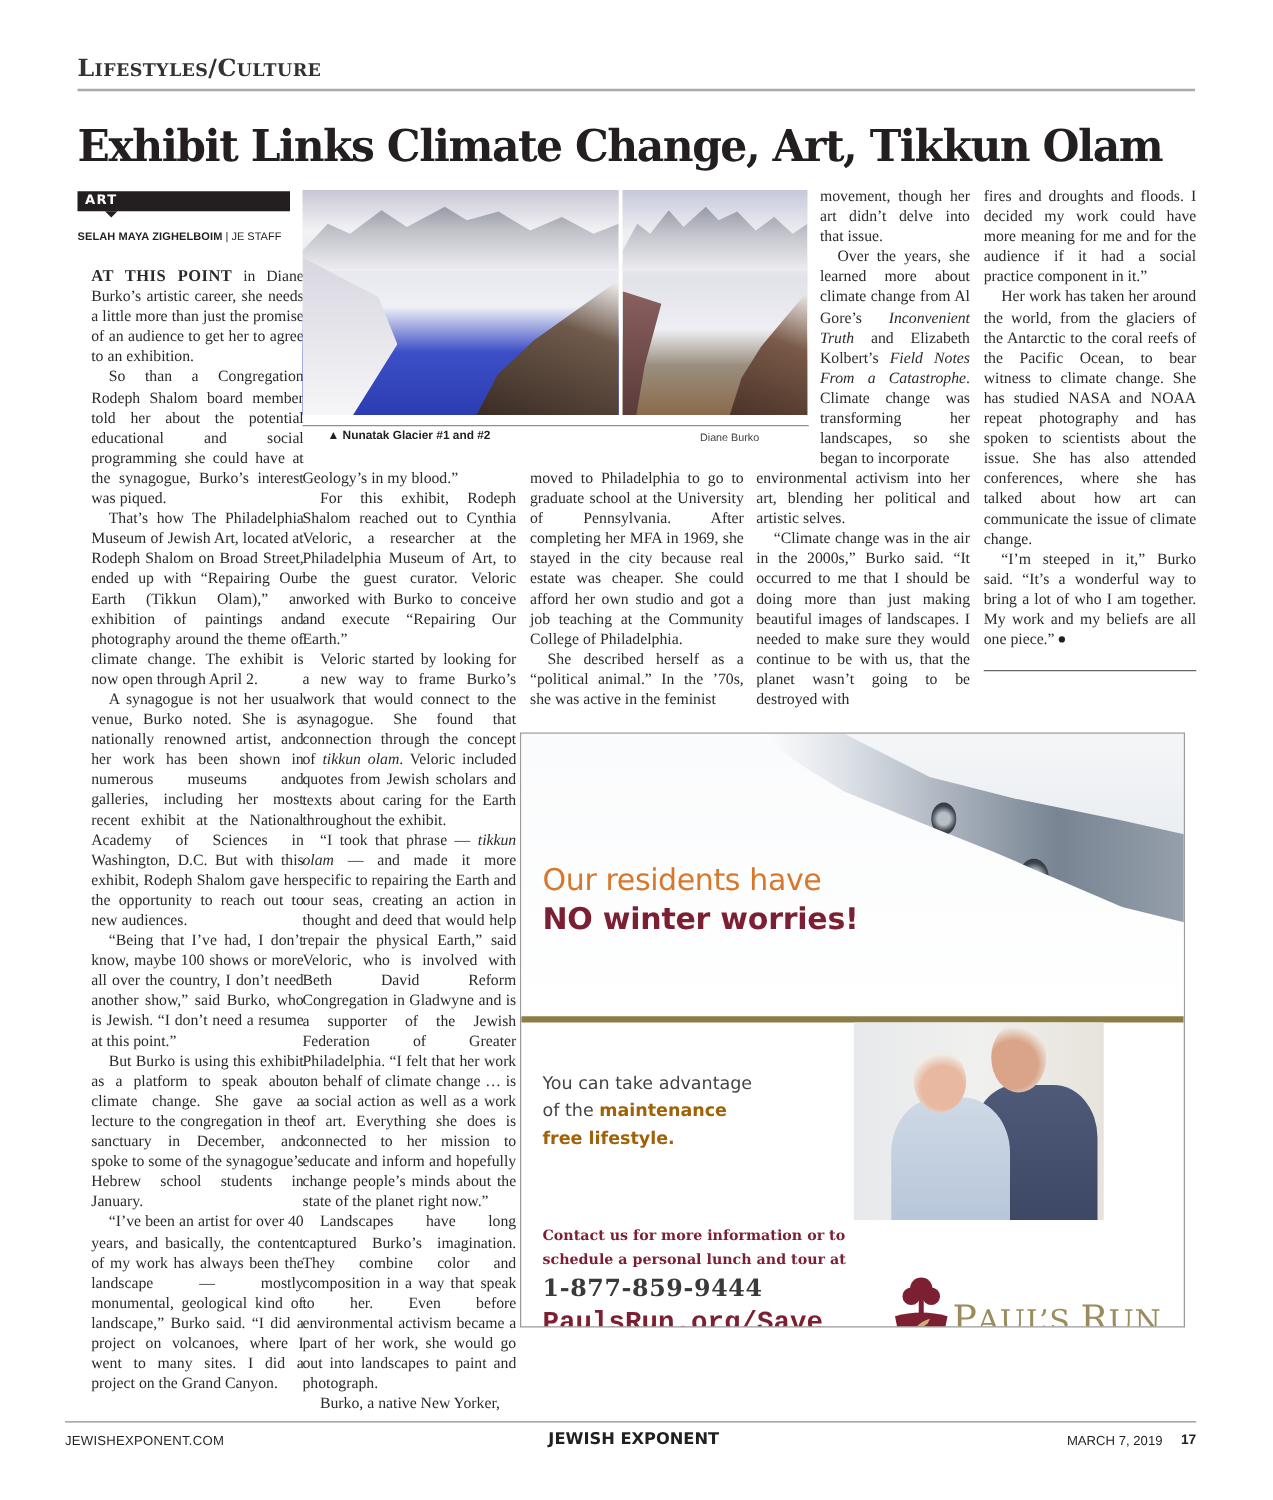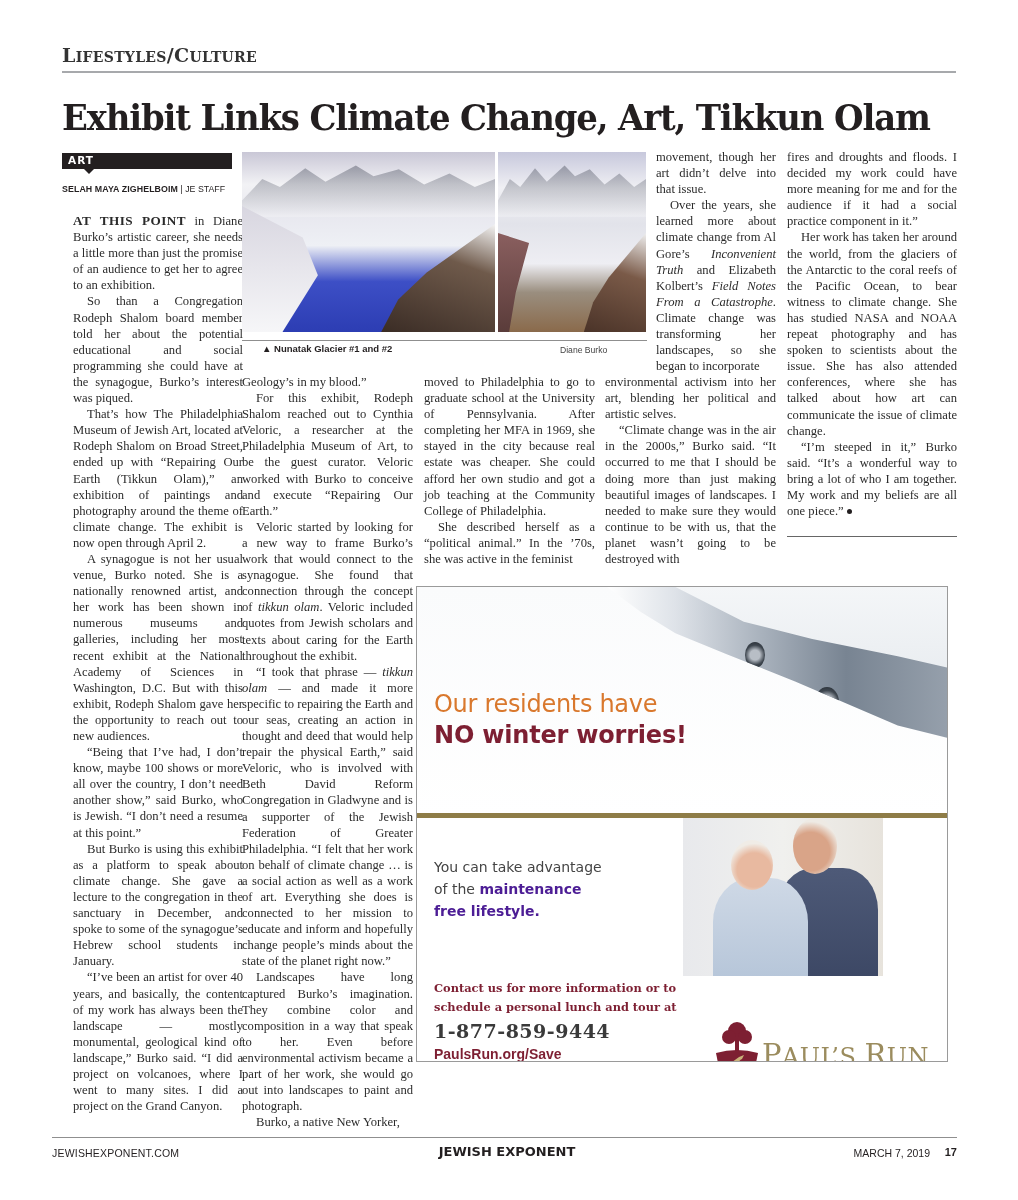--- a/index.html
+++ b/index.html
@@ -54,7 +54,7 @@
   .ad-head2 { position: absolute; left: 17px; top: 134px; font-size: 24px; font-weight: bold; color: #7d1f32; letter-spacing: -0.2px; }
   .ad-band { position: absolute; left: 0; top: 226px; width: 100%; height: 5px; background: #8e7c47; }
   .ad-sub { position: absolute; left: 17px; top: 269px; font-size: 14px; line-height: 22px; color: #444; }
-  .ad-sub b { color: #4c1d95; font-weight: bold; }
+  .ad-sub b { color: #a16207; font-weight: bold; }
   .ad-photo { position: absolute; left: 266px; top: 231px; width: 200px; height: 158px; background: linear-gradient(90deg, #e8e9ec 0%, #f0f0ee 50%, #e7e3dc 100%); overflow: hidden; }
   .ad-photo .woman { position: absolute; left: 30px; top: 60px; width: 95px; height: 110px; border-radius: 40% 40% 10% 10%; background: linear-gradient(180deg, #cfd9e6, #b4c4d8); }
   .ad-photo .woman-head { position: absolute; left: 48px; top: 22px; width: 42px; height: 50px; border-radius: 50%; background: radial-gradient(circle at 55% 60%, #e8b9a0 45%, #f0ece6 70%); }

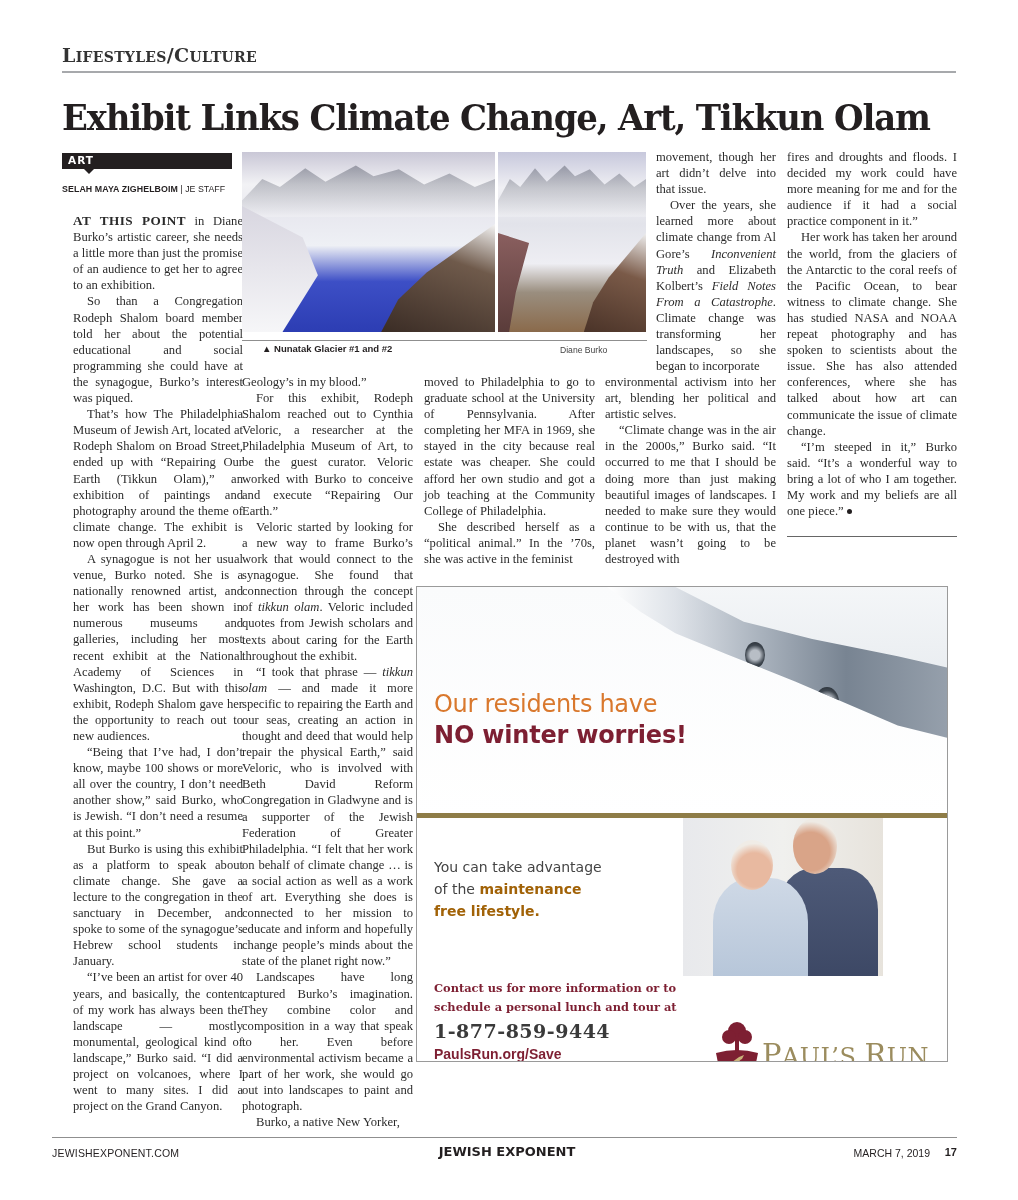--- a/index.html
+++ b/index.html
@@ -62,7 +62,7 @@
   .ad-photo .man-head { position: absolute; left: 110px; top: 0px; width: 44px; height: 56px; border-radius: 50%; background: radial-gradient(circle at 40% 60%, #d9a488 45%, #eeeae4 70%); }
   .ad-contact { position: absolute; left: 17px; top: 392px; font-family: "DejaVu Serif", serif; font-size: 11.4px; line-height: 19px; color: #7d1f32; font-weight: bold; }
   .ad-phone { position: absolute; left: 17px; top: 433px; font-family: "DejaVu Serif", serif; font-size: 19px; font-weight: bold; color: #3a3a3a; letter-spacing: 0.5px; }
-  .ad-url { position: absolute; left: 17px; top: 459px; font-family: Liberation Sans, sans-serif; font-size: 14px; font-weight: bold; color: #7d1f32; }
+  .ad-url { position: absolute; left: 17px; top: 459px; font-family: Liberation Mono, monospace; font-size: 22px; font-weight: bold; color: #7d1f32; }
   .ad-logo { position: absolute; left: 295px; top: 432px; width: 50px; height: 50px; }
   .ad-brand { position: absolute; left: 345px; top: 451px; font-family: "DejaVu Serif", serif; font-size: 24px; color: #9b8c5e; letter-spacing: 0.5px; }
   .ad-brand .cap { font-size: 29px; }

